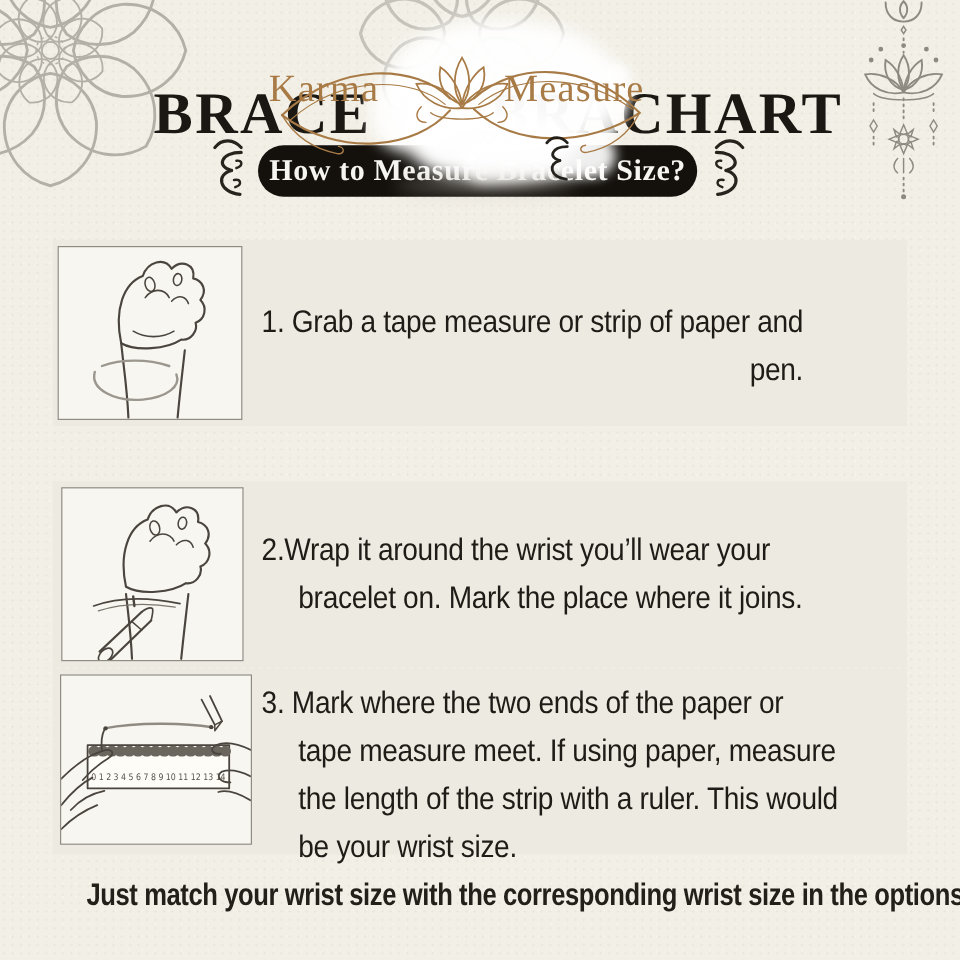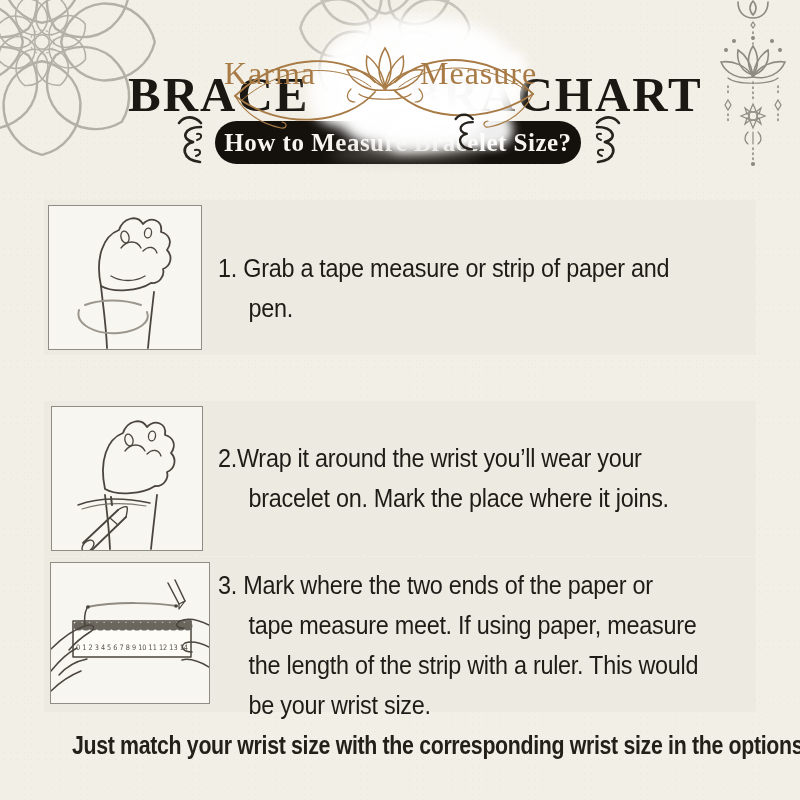--- a/index.html
+++ b/index.html
@@ -62,7 +62,7 @@
     position:absolute; left:44px; width:712px; height:155px;
     background:#edeae1; z-index:1;
   }
-  #band-1{top:200px;} #band-2{top:401px;} #band-3{top:557px;}
+  #band-1{top:200px;text-align:right;} #band-2{top:401px;} #band-3{top:557px;}
   .illus-box{
     position:absolute; background:#f8f6f0; border:1px solid #8f8c84; z-index:2;
   }

